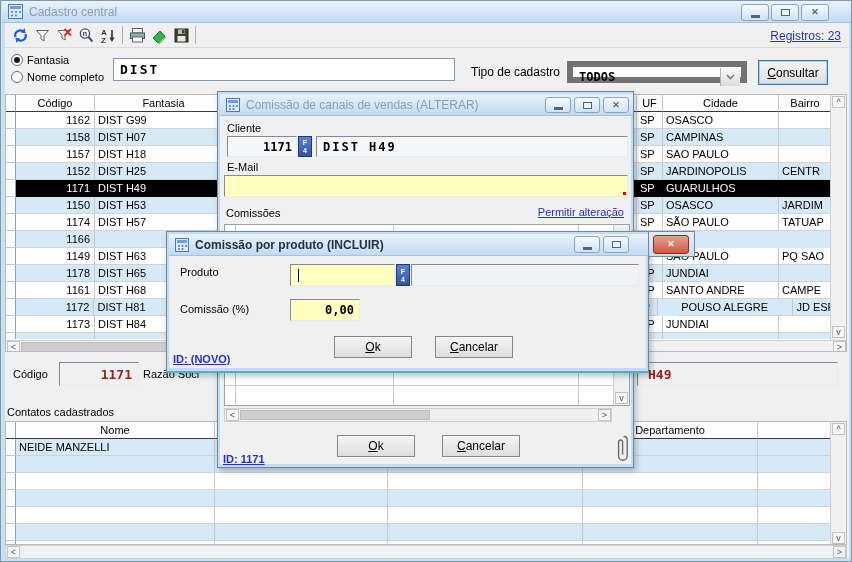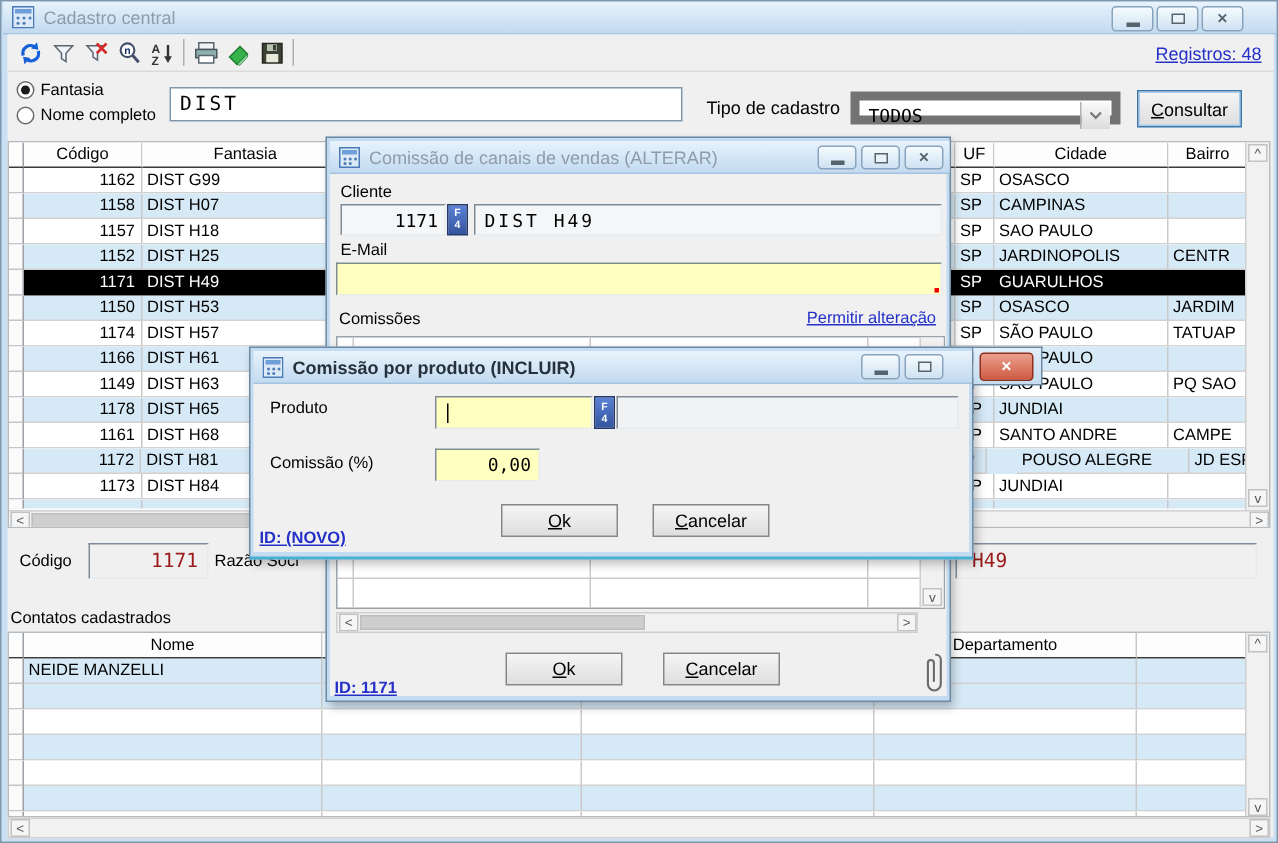--- a/index.html
+++ b/index.html
@@ -139,7 +139,7 @@
         </svg>
       </div>
     <div class="tbsep"></div>
-    <span class="link abs" style="right:8px;top:6px;font-size:12px">Registros: 48</span>
+    <span class="link abs" style="right:8px;top:6px;font-size:12px">Registros: 23</span>
   </div>
 
   <div class="radio on" style="left:10px;top:53px"></div>

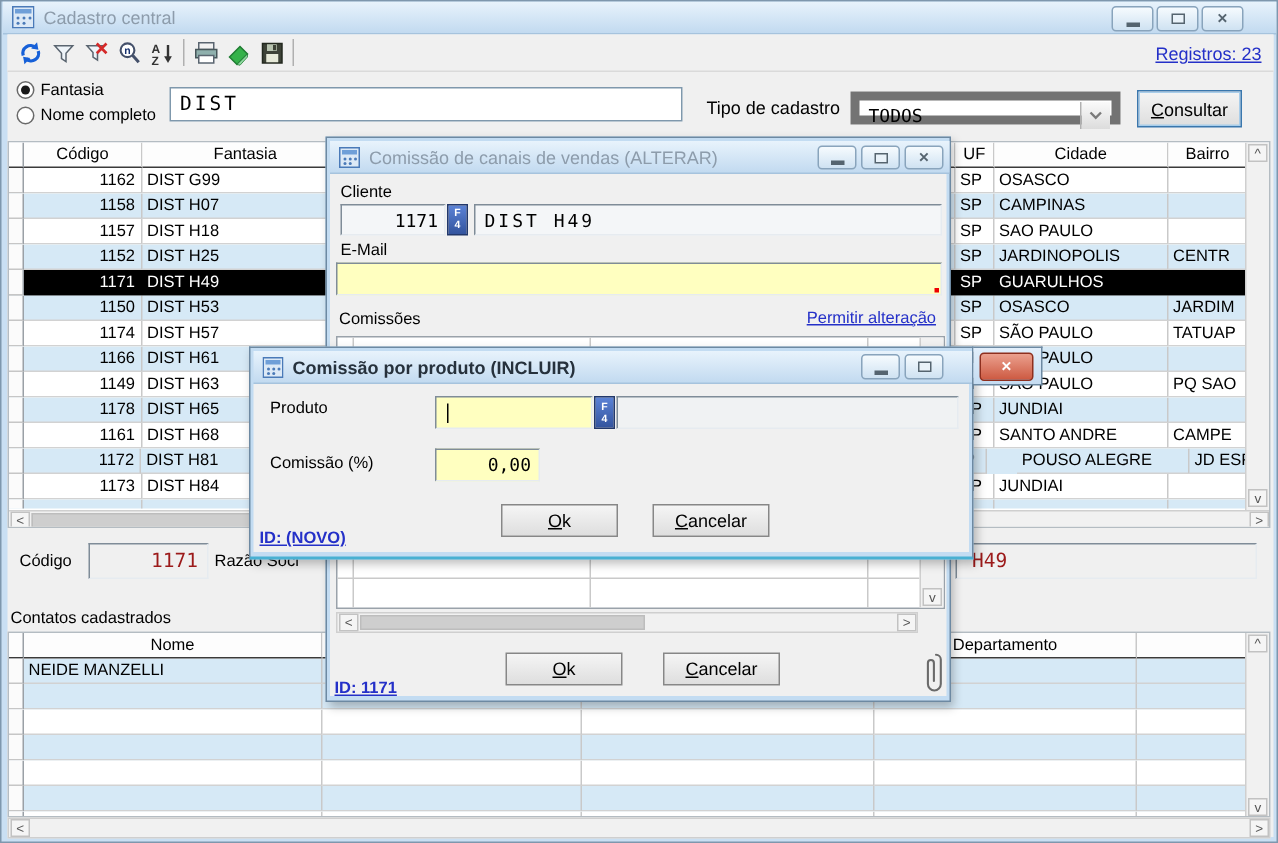--- a/index.html
+++ b/index.html
@@ -16,7 +16,7 @@
 .redbtn{background:linear-gradient(#eba08e,#cd5a42);border:1px solid #8e2f1e;color:#fff}
 .redbtn .xglyph{color:#fff}
 .link{color:#2430c8;text-decoration:underline;cursor:pointer}
-.sysval{font-family:"DejaVu Sans Mono",monospace;font-weight:normal;font-size:12px}
+.sysval{font-family:"DejaVu Sans Mono",monospace;font-weight:bold;font-size:12px}
 .sunken{border:1px solid;border-color:#7f8c98 #e6ebf0 #e6ebf0 #7f8c98;background:#f4f6f8}
 .yellow{background:#ffffc0 !important}
 .btn{background:linear-gradient(#f5f5f5,#dedede);border:1px solid #878787;font-size:12px;display:flex;align-items:center;justify-content:center;font-family:inherit;color:#000}

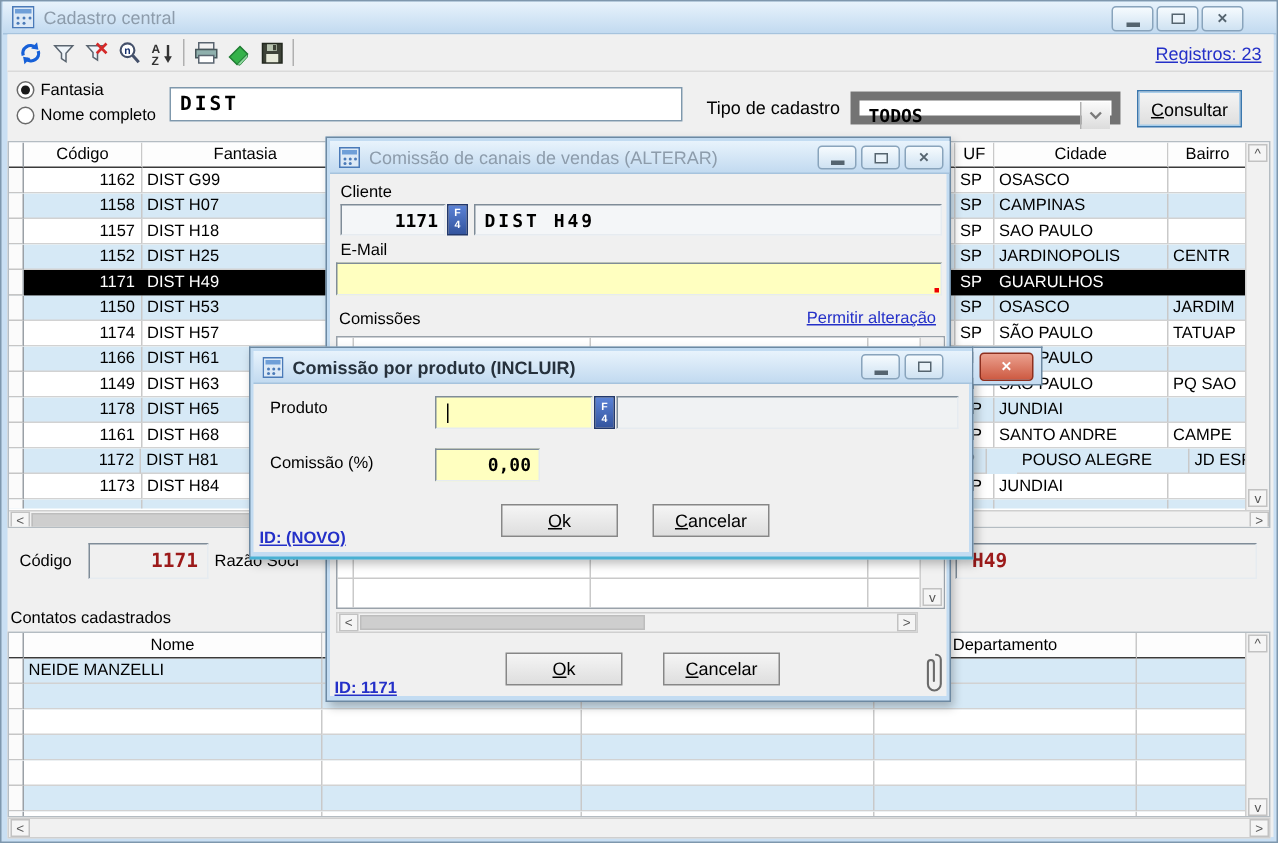--- a/index.html
+++ b/index.html
@@ -237,7 +237,6 @@
         <div class="grow alt">
           <div class="gsel"></div>
           <div class="gcell ar" style="width: 79px; padding-left: 36px;">1166</div>
-          <div class="gcell" style="width: 138px;">DIST H61</div>
           <div class="gcell" style="width: 404px;"></div>
           <div class="gcell" style="width: 26px;">SP</div>
           <div class="gcell" style="width: 116px;">SAO PAULO</div>

